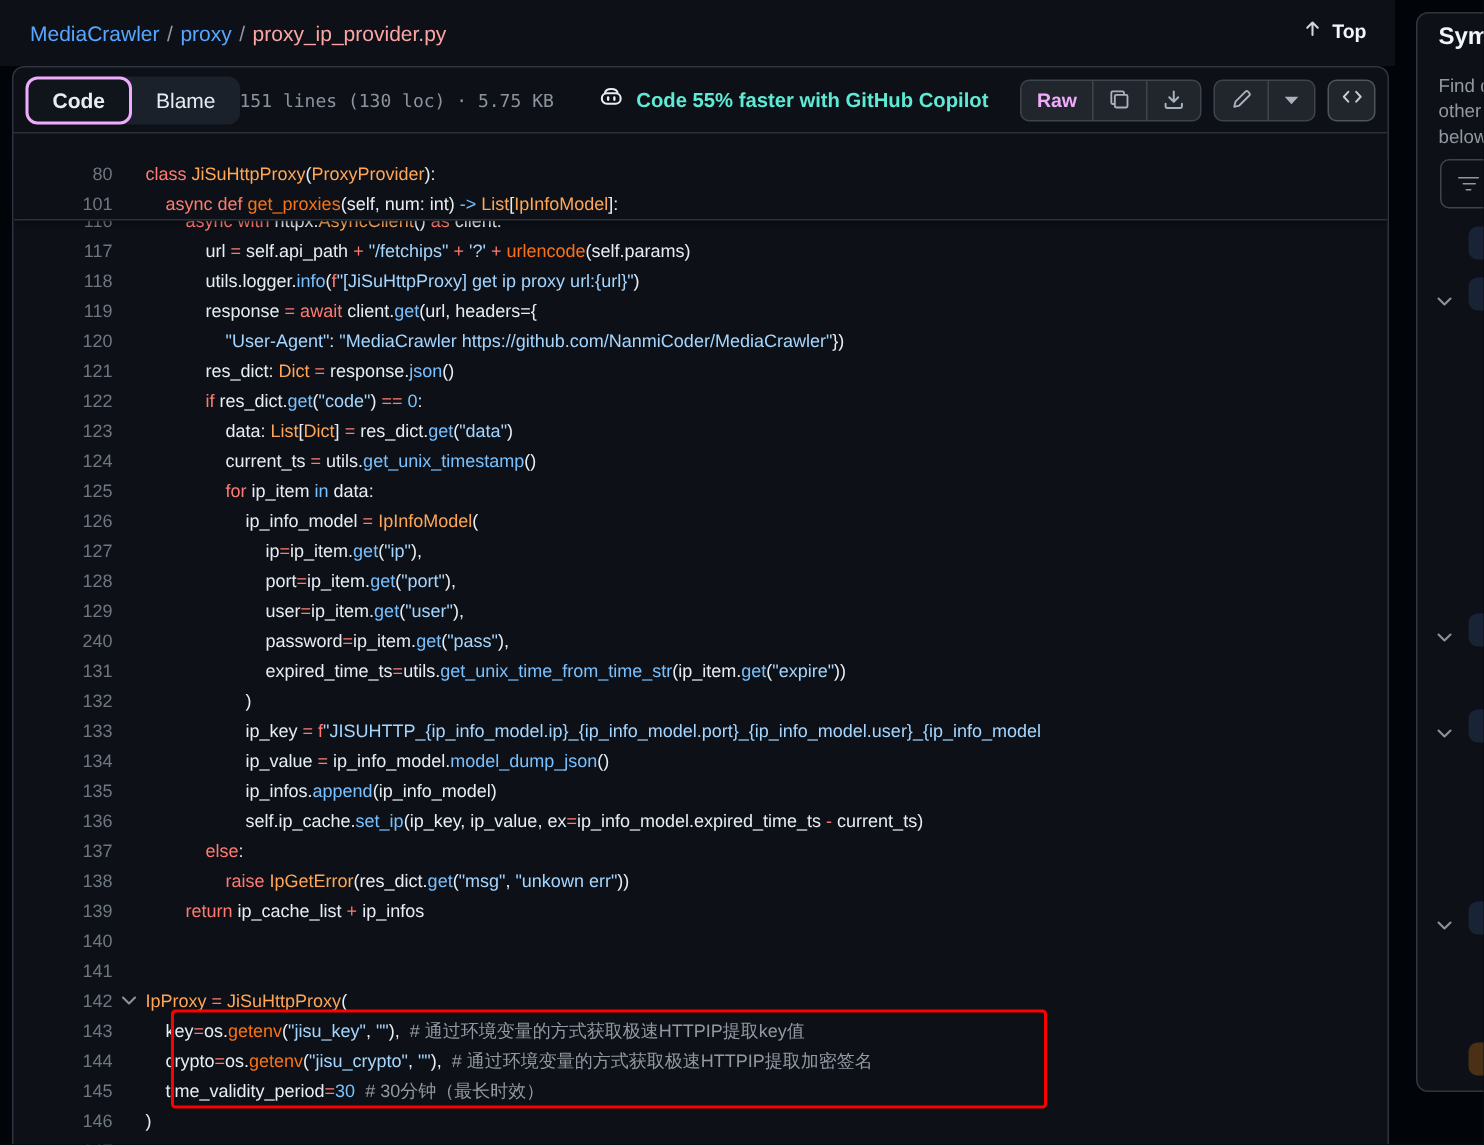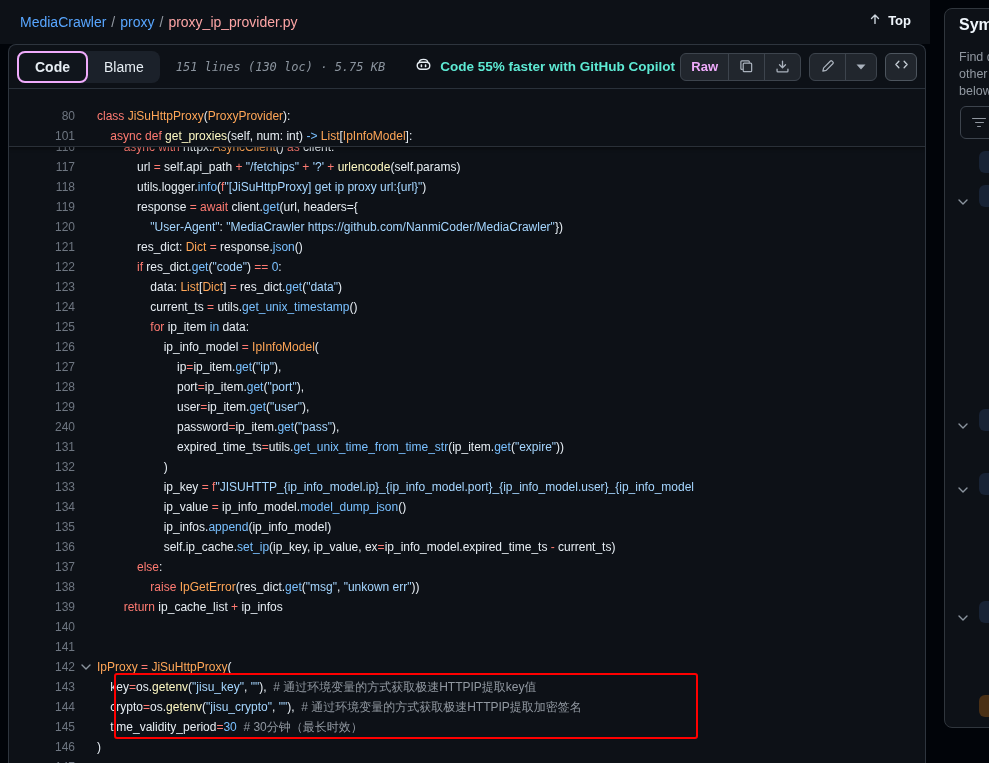--- a/index.html
+++ b/index.html
@@ -20,7 +20,7 @@
   .seg-control { display:flex; background:#1b212a; border-radius:8px; height:32px; align-items:stretch; }
   .seg { display:flex; align-items:center; padding:0 16px; font-size:14px; color:#e6edf3; border-radius:8px; cursor:pointer; }
   .seg.active { background:#10151c; border:2px solid #f0abfc; font-weight:700; }
-  .file-info { margin-left:16px; font-family:"DejaVu Sans Mono", monospace; font-size:12px; color:#8b949e;font-style:italic; }
+  .file-info { font-family:"DejaVu Sans Mono", monospace; font-size:12px; color:#8b949e; }
   .copilot-banner { margin-left:30px; display:flex; align-items:center; gap:8px; font-size:13.5px; font-weight:700; color:#5eead4; }
   .hdr-right { margin-left:auto; display:flex; align-items:center; gap:8px; }
   .btn-group { display:flex; border:1px solid #3d444d; border-radius:6px; overflow:hidden; background:#21262d; height:28px; }

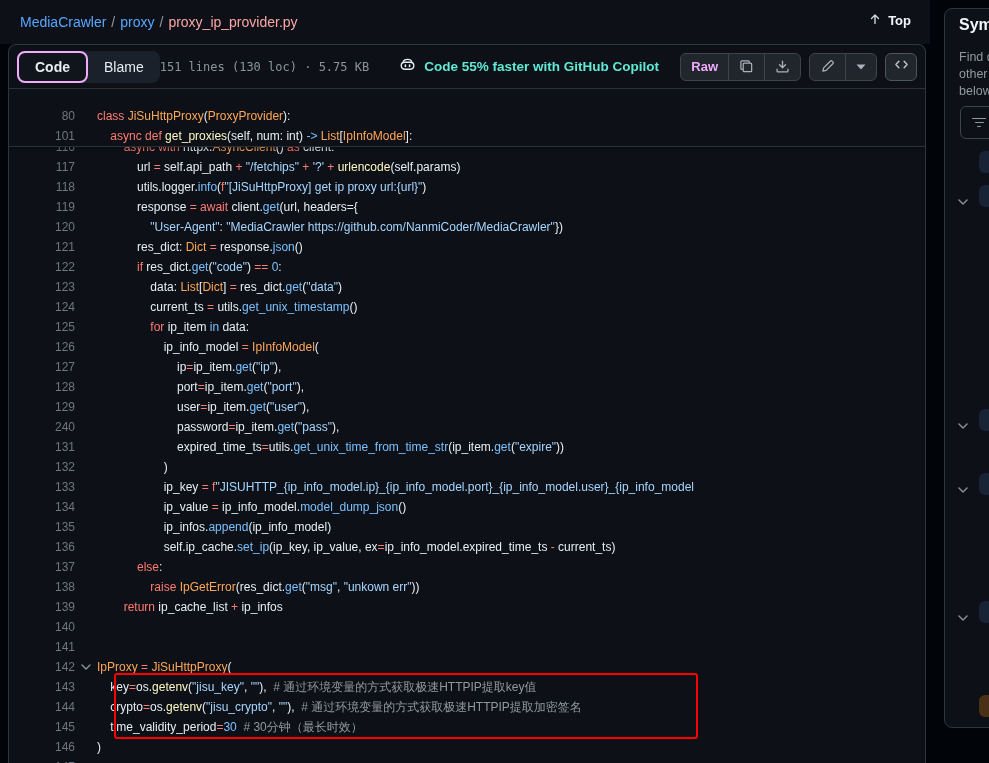--- a/index.html
+++ b/index.html
@@ -38,7 +38,7 @@
   .ln { width:66px; flex:none; text-align:right; color:#6e7681; cursor:pointer; }
   .gut { width:22px; flex:none; display:flex; align-items:center; justify-content:center; }
   .ct { flex:none; white-space:pre; }
-  .tk-k{color:#ff7b72} .tk-o{color:#ffa657} .tk-f{color:#fef9c3} .tk-c{color:#79c0ff}
+  .tk-k{color:#ff7b72} .tk-o{color:#ffa657} .tk-f{color:#f97316} .tk-c{color:#79c0ff}
   .tk-s{color:#a5d6ff} .tk-p{color:#e6edf3} .tk-cm{color:#9198a1}
   .highlight-box { position:absolute; left:105px; top:567px; width:584px; height:66px; border:2px solid #fe0000; border-radius:3px; pointer-events:none; z-index:3; }
 

